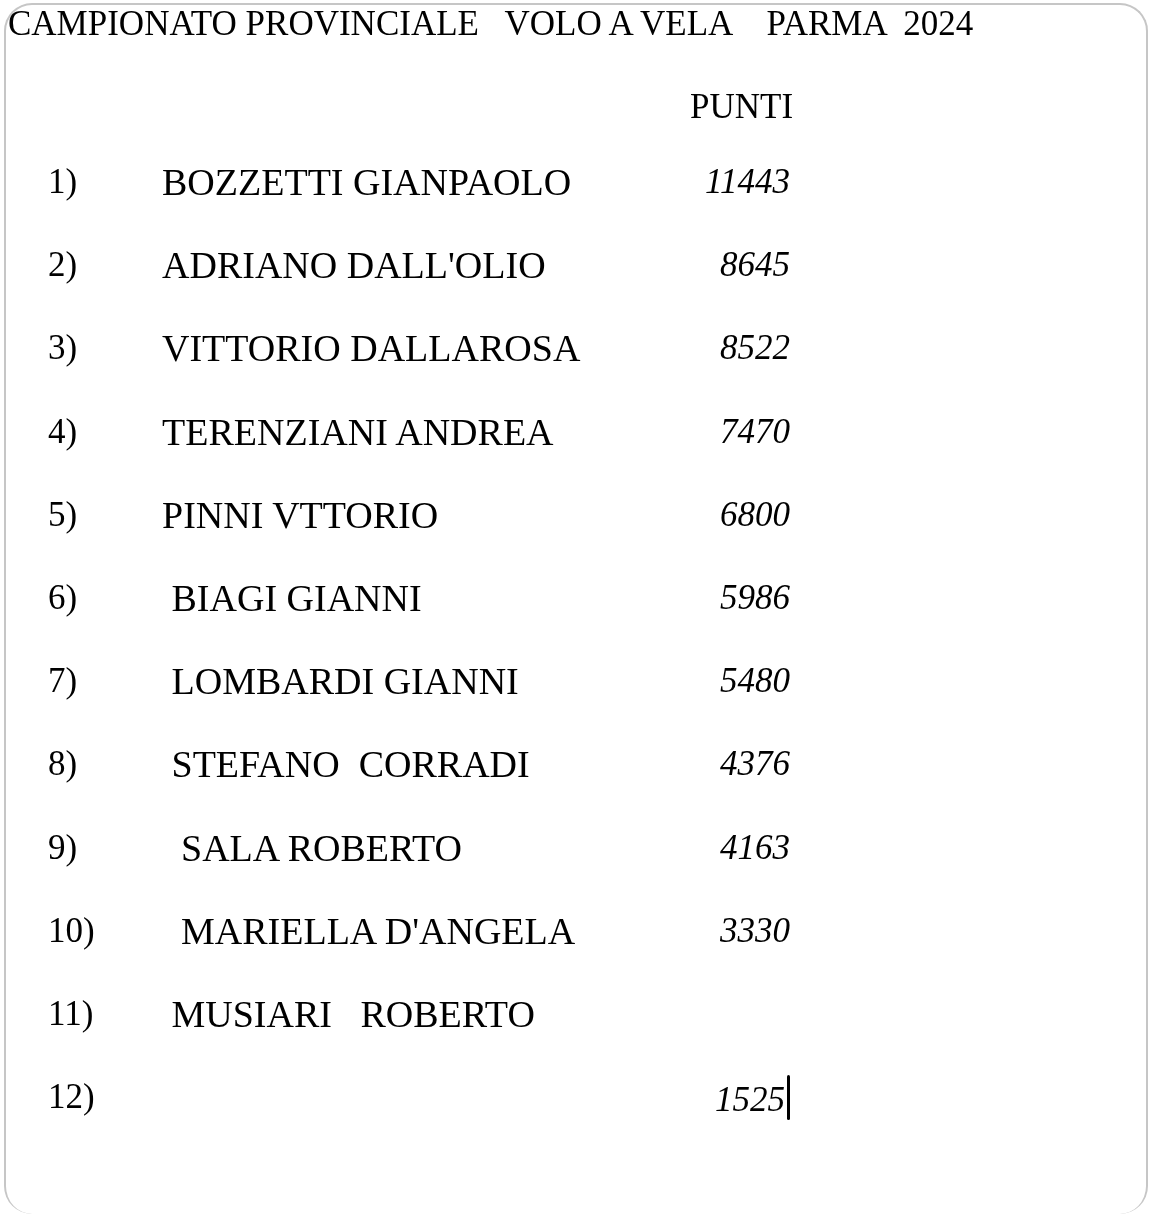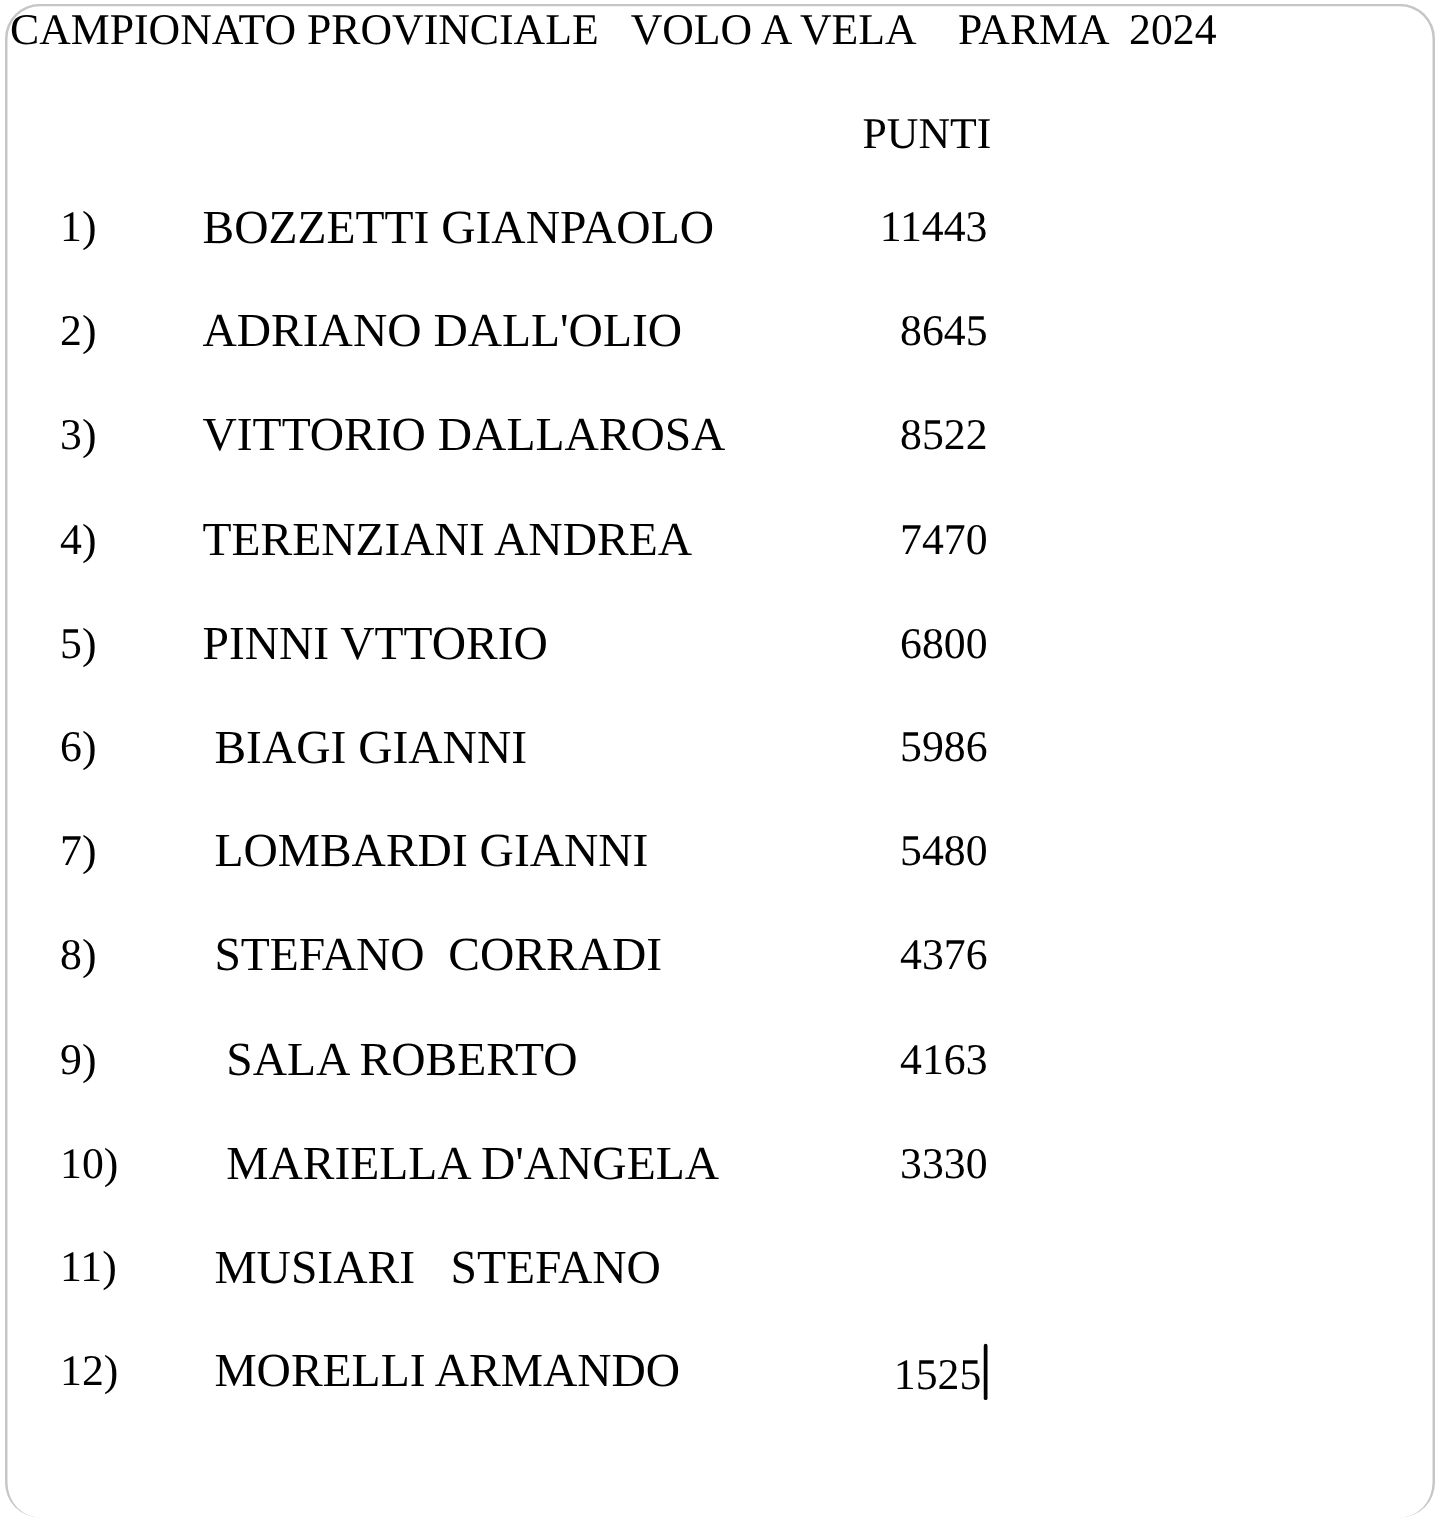--- a/index.html
+++ b/index.html
@@ -42,7 +42,7 @@
   .rank   { position: absolute; left: 42px;  font-size: 35px; line-height: 44px; white-space: pre; }
   .name   { position: absolute; left: 156px; font-size: 38px; line-height: 44px; white-space: pre; }
   .points { position: absolute; left: 554px; width: 230px; text-align: right;
-            font-size: 35px; line-height: 44px; white-space: pre; }
+            font-size: 35px; line-height: 44px; white-space: pre; font-style: italic; }
   .caret {
     display: inline-block;
     width: 3px; height: 45px;

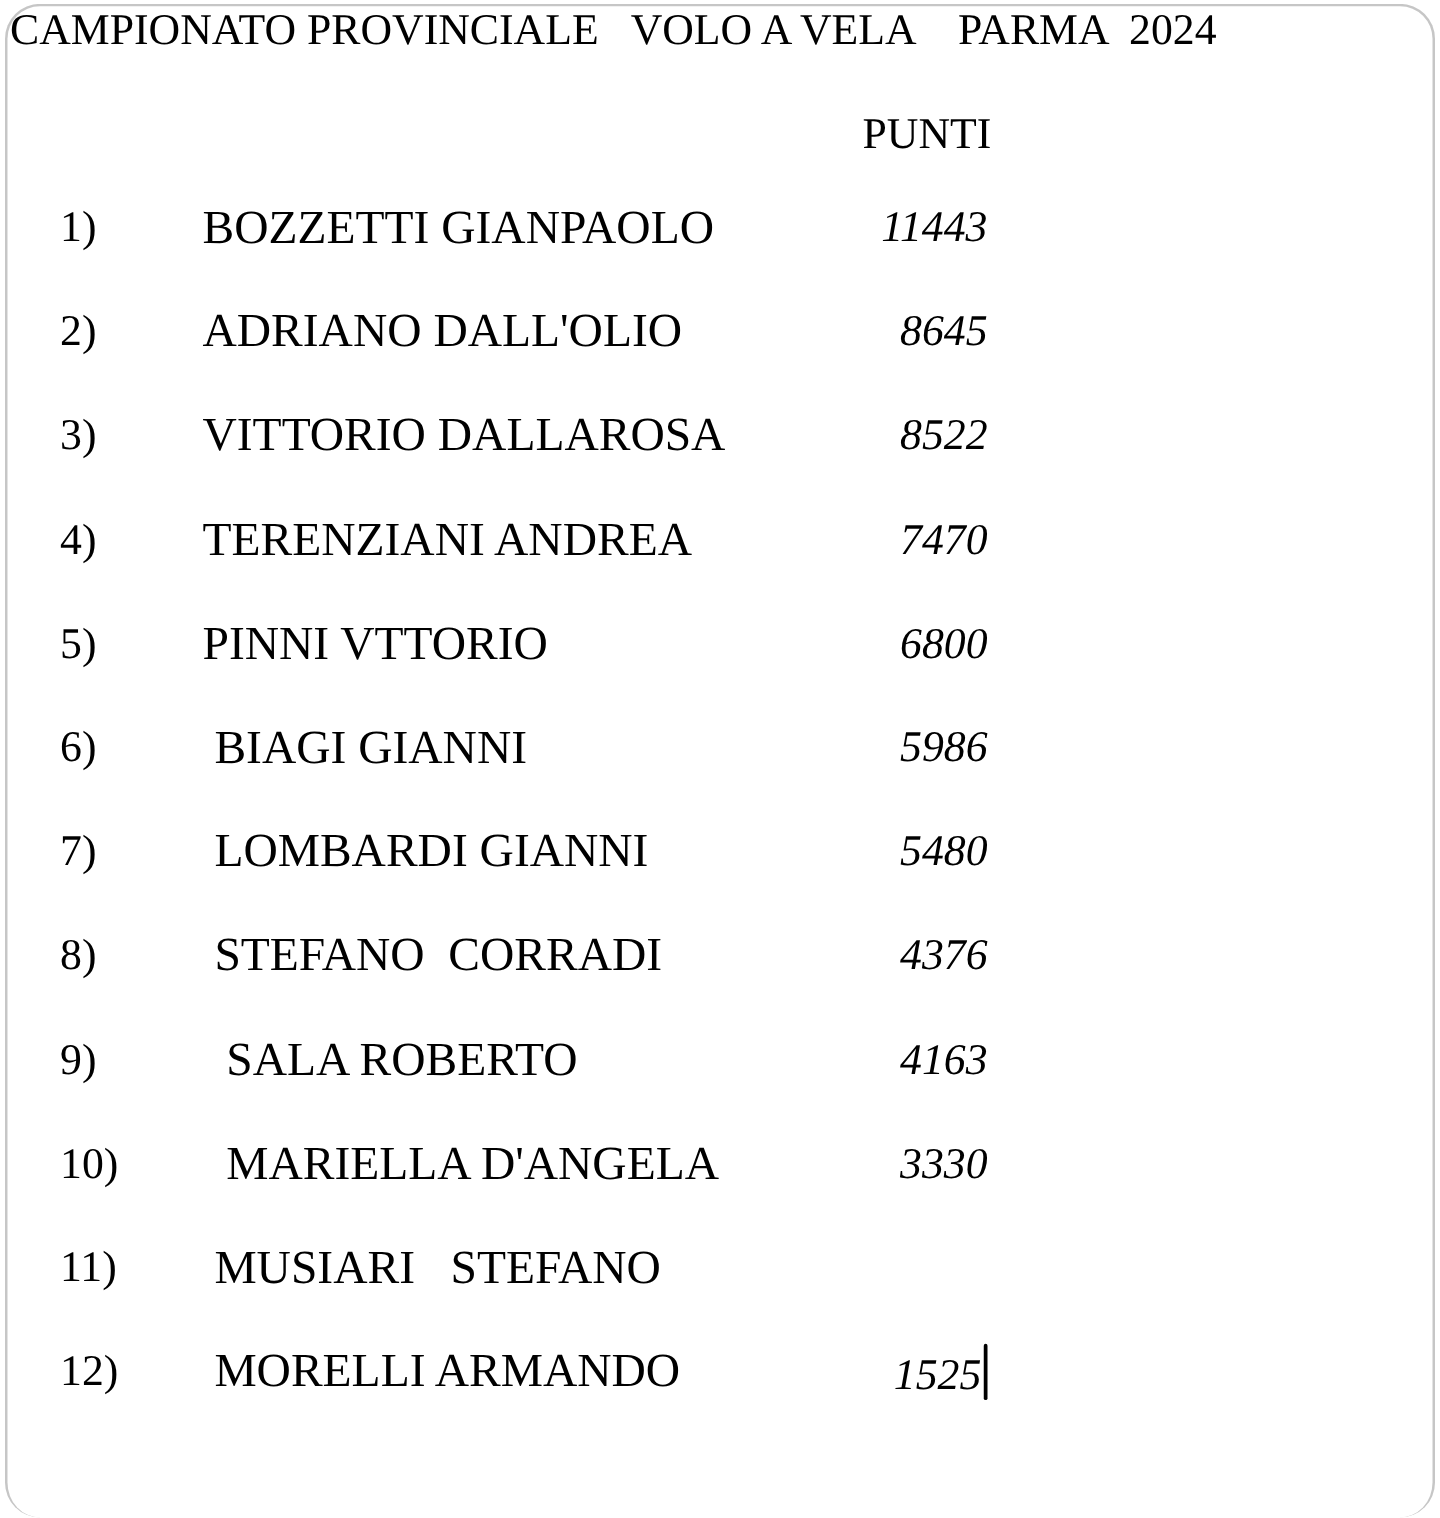--- a/index.html
+++ b/index.html
@@ -122,7 +122,7 @@
 
   <div class="row" style="top:987px">
     <span class="rank">11)</span>
-    <span class="name"> MUSIARI   STEFANO</span>
+    <span class="name"> MUSIARI   ROBERTO</span>
   </div>
 
   <div class="row" style="top:1070px">

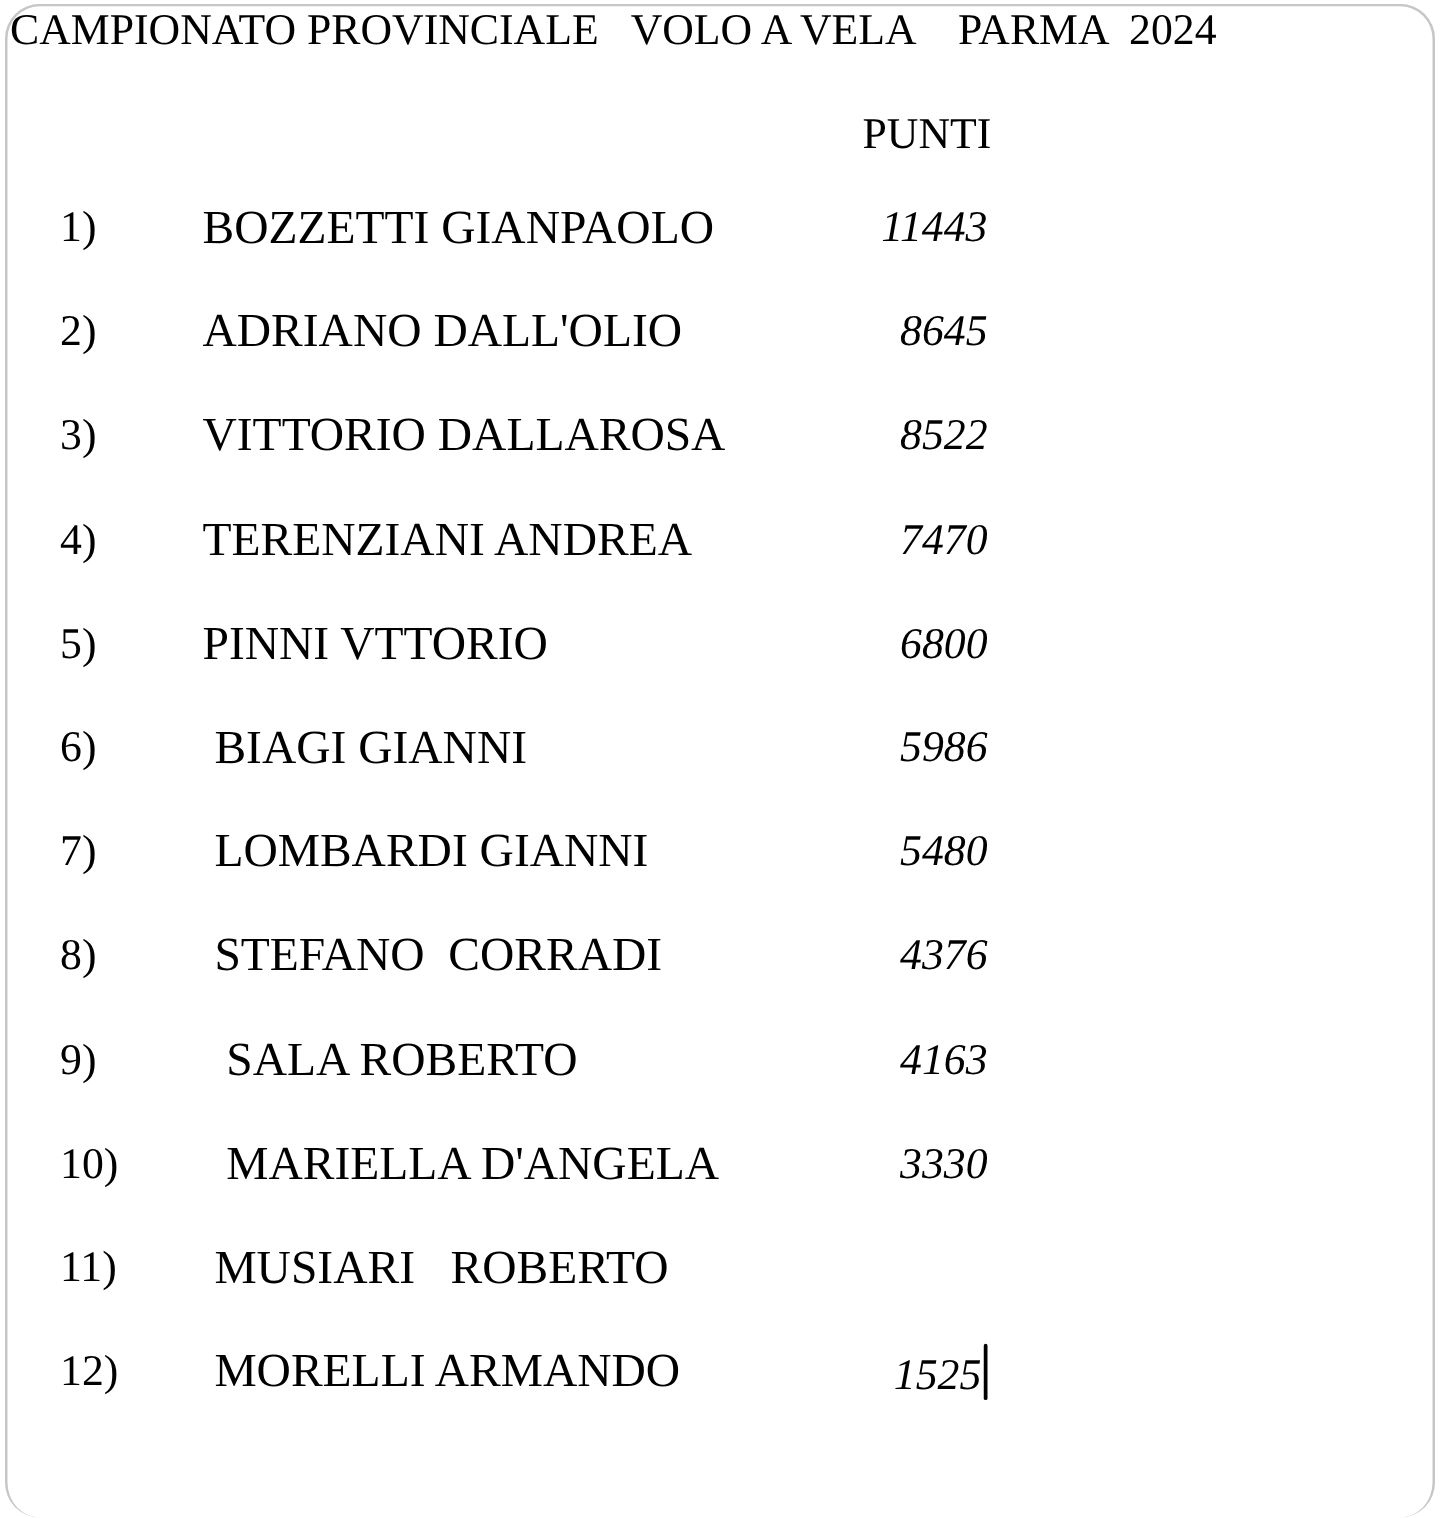--- a/index.html
+++ b/index.html
@@ -127,7 +127,6 @@
 
   <div class="row" style="top:1070px">
     <span class="rank">12)</span>
-    <span class="name"> MORELLI ARMANDO</span>
     <span class="points"><span>1525</span><span class="caret"></span></span>
   </div>
 

